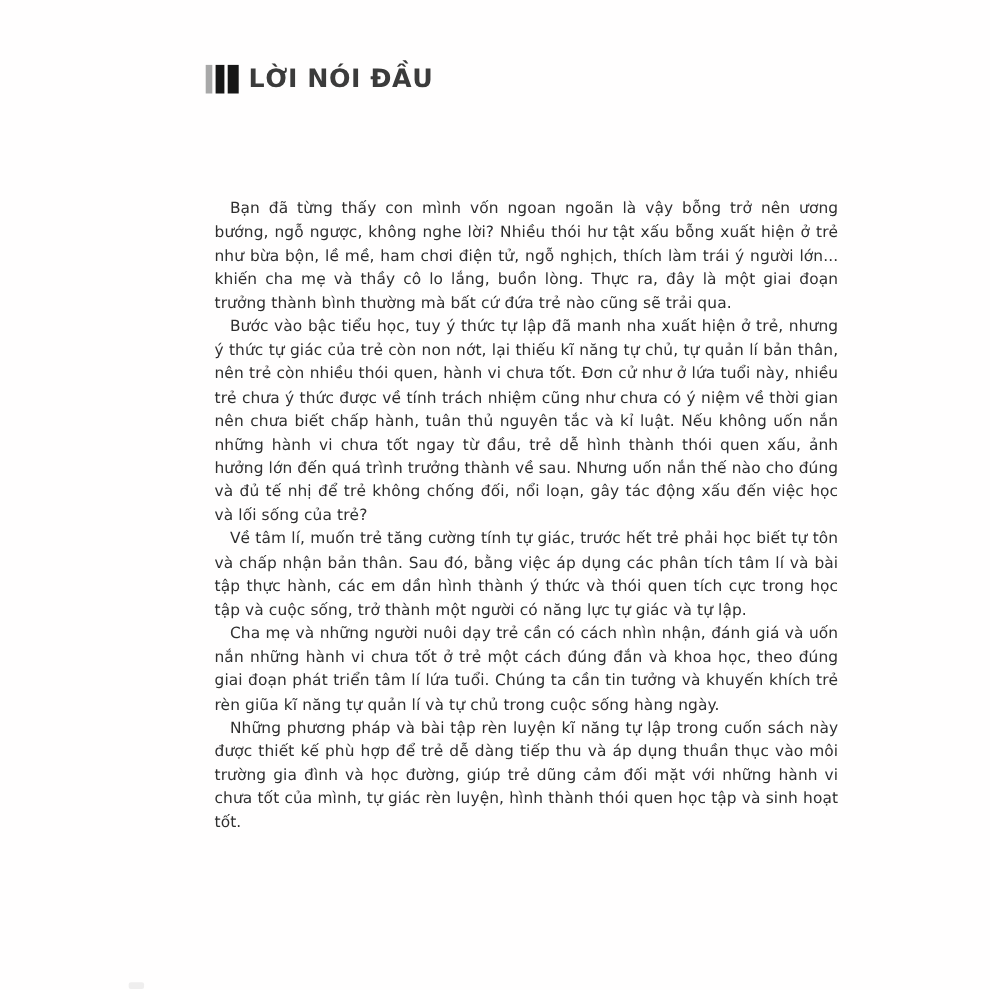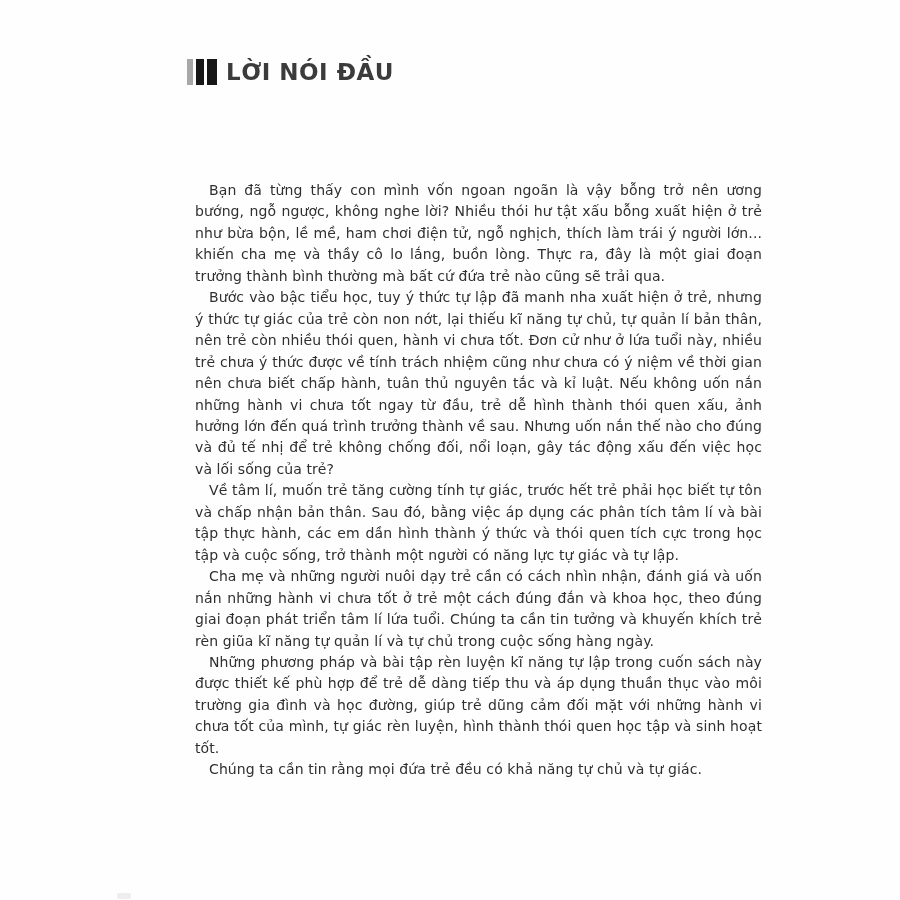--- a/index.html
+++ b/index.html
@@ -91,7 +91,6 @@
     <p>Về tâm lí, muốn trẻ tăng cường tính tự giác, trước hết trẻ phải học biết tự tôn và chấp nhận bản thân. Sau đó, bằng việc áp dụng các phân tích tâm lí và bài tập thực hành, các em dần hình thành ý thức và thói quen tích cực trong học tập và cuộc sống, trở thành một người có năng lực tự giác và tự lập.</p>
     <p>Cha mẹ và những người nuôi dạy trẻ cần có cách nhìn nhận, đánh giá và uốn nắn những hành vi chưa tốt ở trẻ một cách đúng đắn và khoa học, theo đúng giai đoạn phát triển tâm lí lứa tuổi. Chúng ta cần tin tưởng và khuyến khích trẻ rèn giũa kĩ năng tự quản lí và tự chủ trong cuộc sống hàng ngày.</p>
     <p>Những phương pháp và bài tập rèn luyện kĩ năng tự lập trong cuốn sách này được thiết kế phù hợp để trẻ dễ dàng tiếp thu và áp dụng thuần thục vào môi trường gia đình và học đường, giúp trẻ dũng cảm đối mặt với những hành vi chưa tốt của mình, tự giác rèn luyện, hình thành thói quen học tập và sinh hoạt tốt.</p>
-    <p>Chúng ta cần tin rằng mọi đứa trẻ đều có khả năng tự chủ và tự giác.</p>
   </div>
 
   <div class="corner-artifact"></div>

